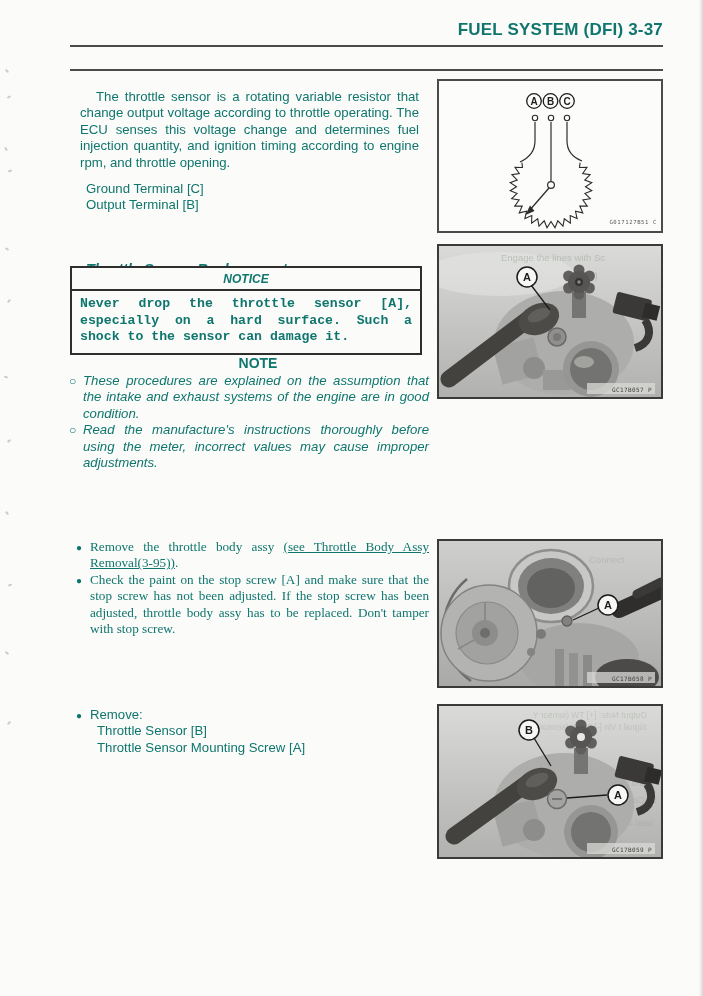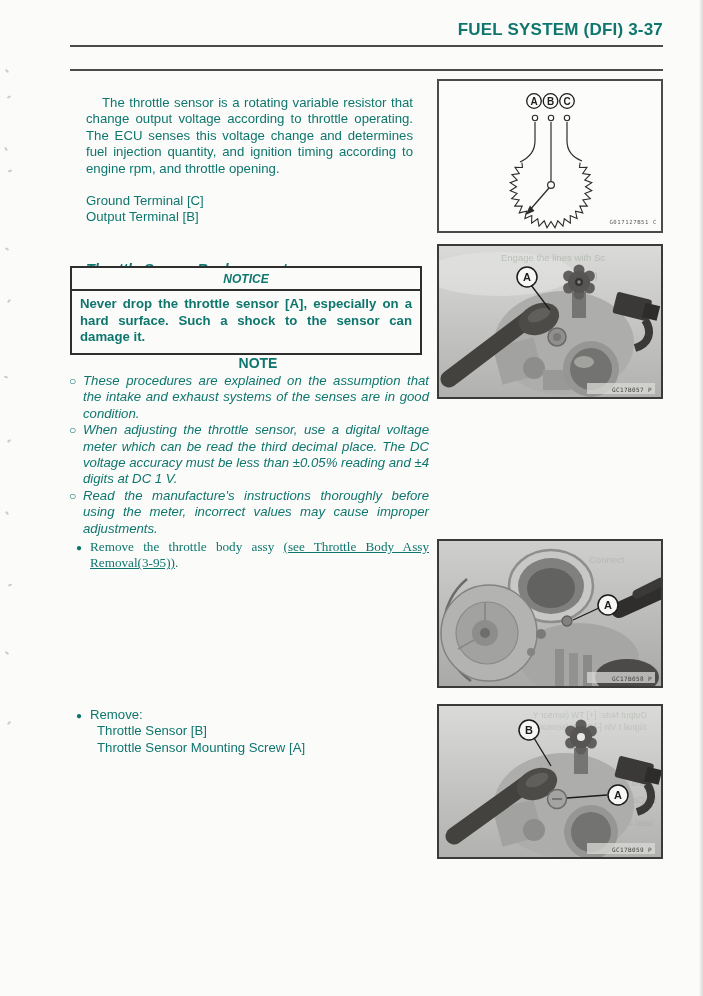--- a/index.html
+++ b/index.html
@@ -16,7 +16,7 @@
 
   .col-left{position:absolute;left:70px;top:0;width:359px;font-size:13.2px;line-height:16.4px;}
   .intro{position:absolute;top:79px;left:0;width:359px;}
-  .intro p{margin:16px;text-align:justify;text-indent:16px;}
+  .intro p{margin:10px;text-align:justify;text-indent:16px;}
   .terminals{padding-left:16px;}
 
   .subheading{position:absolute;top:245px;left:0;margin:16px;font-size:14.5px;font-weight:bold;font-style:italic;}

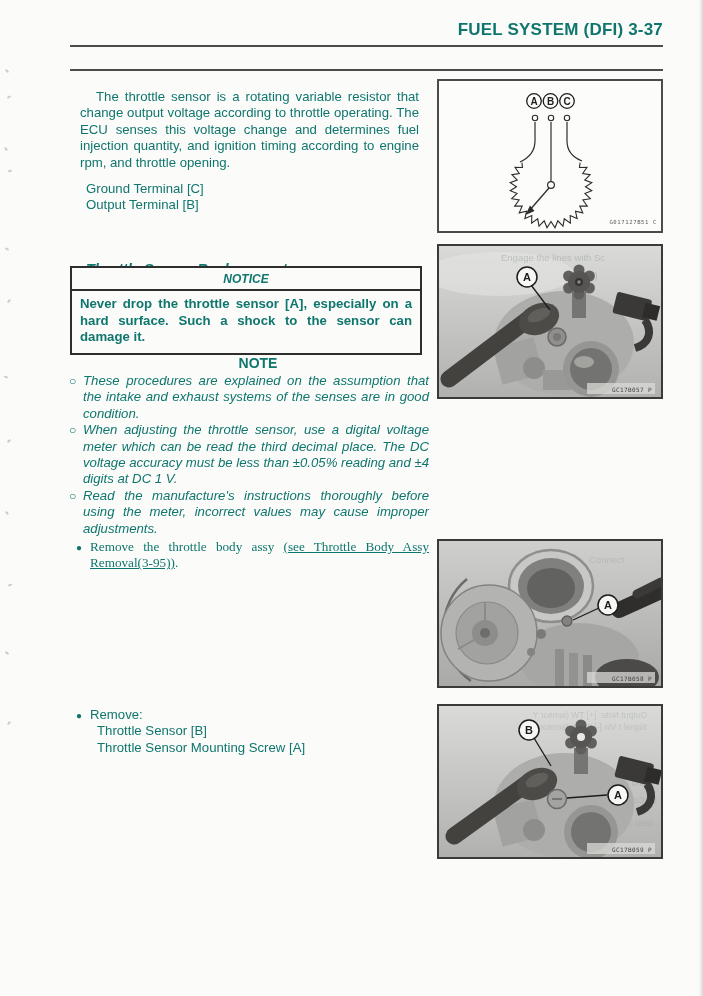--- a/index.html
+++ b/index.html
@@ -23,7 +23,7 @@
 
   .notice-box{position:absolute;top:266px;left:0;width:352px;border:2px solid #2e2e2c;background:#fbfbf9;box-sizing:border-box;}
   .notice-title{text-align:center;font-weight:bold;font-style:italic;font-size:12px;padding:3px 0 2px;border-bottom:2px solid #2e2e2c;}
-  .notice-body{font-weight:bold;padding:5px 8px 7px;text-align:justify;line-height:16.4px;}
+  .notice-body{font-weight:bold;padding:5px 8px 7px;text-align:justify;line-height:16.4px;font-family:Liberation Mono, monospace;}
 
   .note-head{position:absolute;top:355px;left:12px;width:352px;text-align:center;font-weight:bold;font-size:14px;}
   .note-list{position:absolute;top:373px;left:0;width:359px;font-style:italic;}

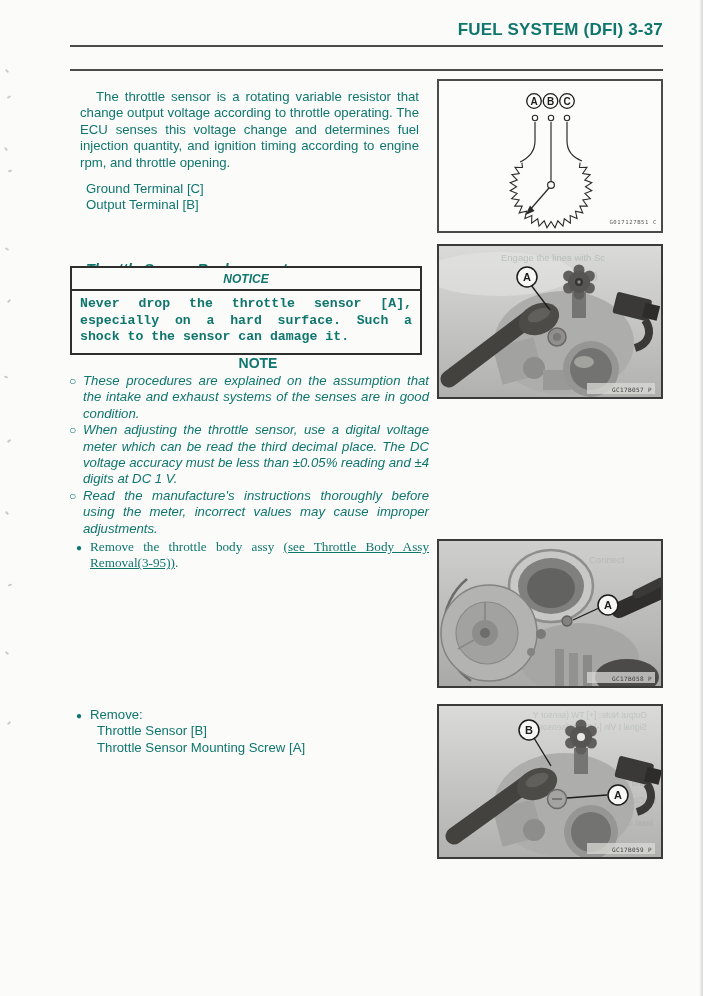--- a/index.html
+++ b/index.html
@@ -76,7 +76,7 @@
 
     <div class="note-head">NOTE</div>
     <div class="note-list">
-      <div class="note-item">These procedures are explained on the assumption that the intake and exhaust systems of the senses are in good condition.</div>
+      <div class="note-item">These procedures are explained on the assumption that the intake and exhaust systems of the engine are in good condition.</div>
       <div class="note-item">When adjusting the throttle sensor, use a digital voltage meter which can be read the third decimal place.  The DC voltage accuracy must be less than ±0.05% reading and ±4 digits at DC 1 V.</div>
       <div class="note-item">Read the manufacture's instructions thoroughly before using the meter, incorrect values may cause improper adjustments.</div>
     </div>

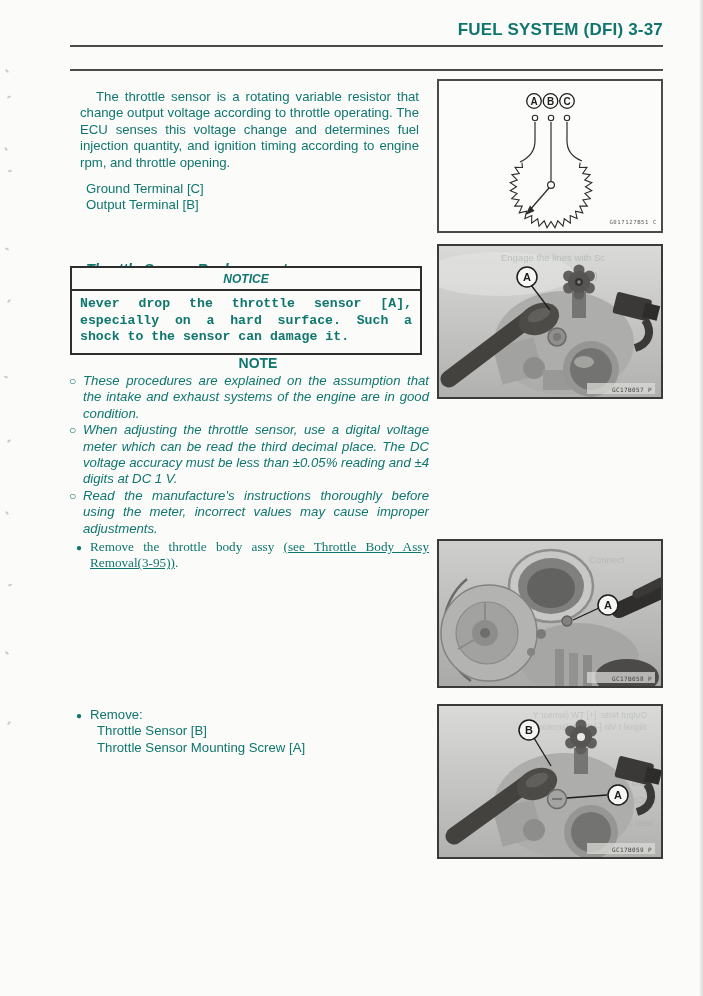--- a/index.html
+++ b/index.html
@@ -77,7 +77,6 @@
     <div class="note-head">NOTE</div>
     <div class="note-list">
       <div class="note-item">These procedures are explained on the assumption that the intake and exhaust systems of the engine are in good condition.</div>
-      <div class="note-item">When adjusting the throttle sensor, use a digital voltage meter which can be read the third decimal place.  The DC voltage accuracy must be less than ±0.05% reading and ±4 digits at DC 1 V.</div>
       <div class="note-item">Read the manufacture's instructions thoroughly before using the meter, incorrect values may cause improper adjustments.</div>
     </div>
 

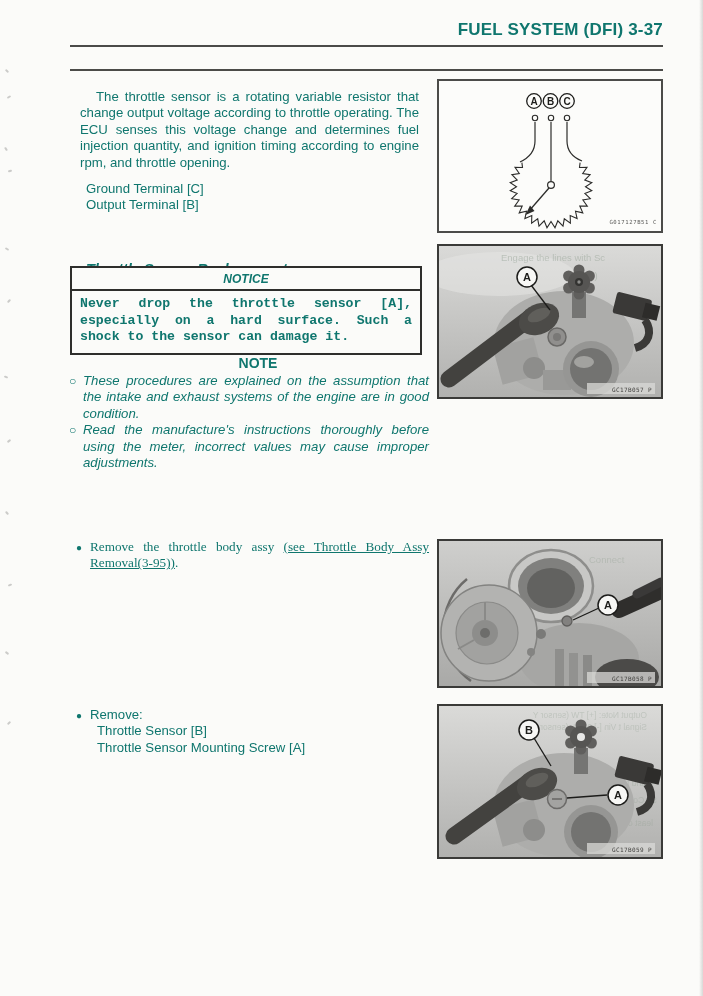--- a/index.html
+++ b/index.html
@@ -82,6 +82,7 @@
 
     <div class="steps">
       <div class="step"><span>Remove the throttle body assy </span><span class="xref">(see Throttle Body Assy Removal(3-95))</span><span>.</span></div>
+      <div class="step">Check the paint on the stop screw [A] and make sure that the stop screw has not been adjusted.  If the stop screw has been adjusted, throttle body assy has to be replaced. Don't tamper with stop screw.</div>
     </div>
 
     <div class="remove-block">

